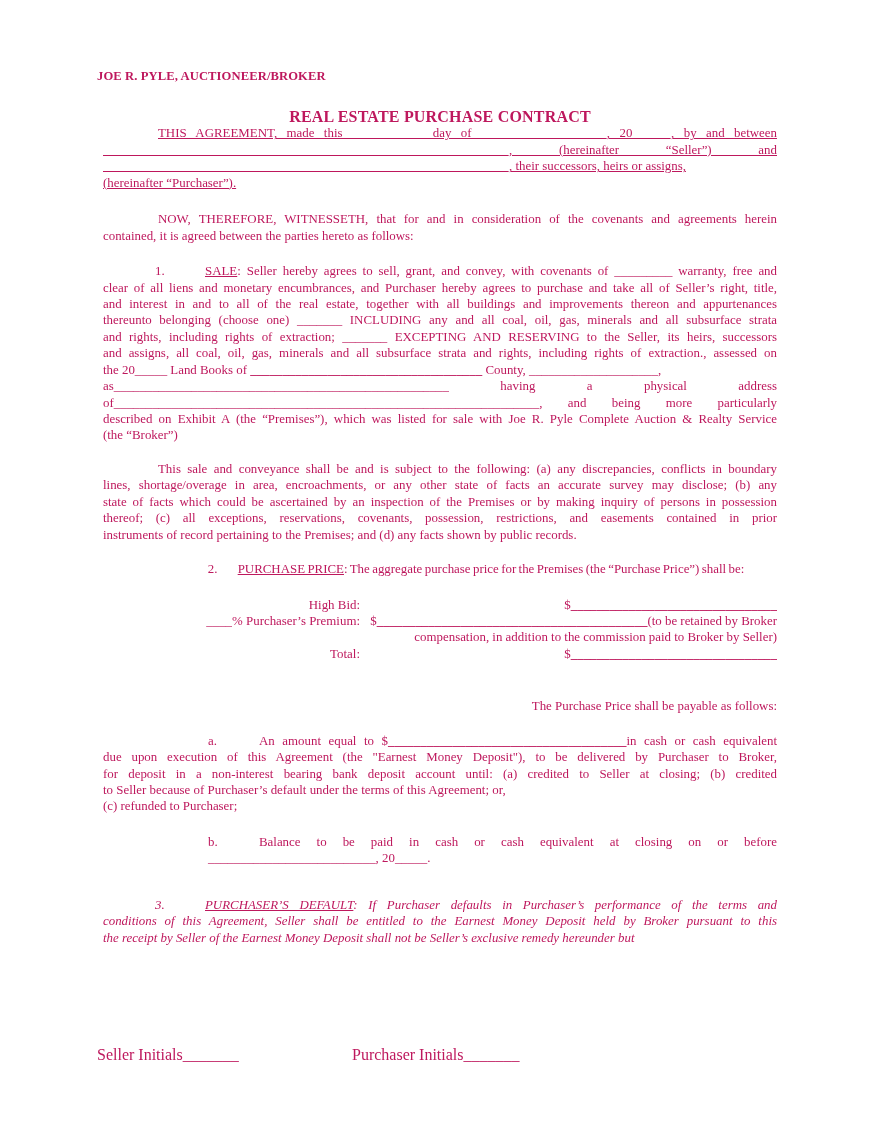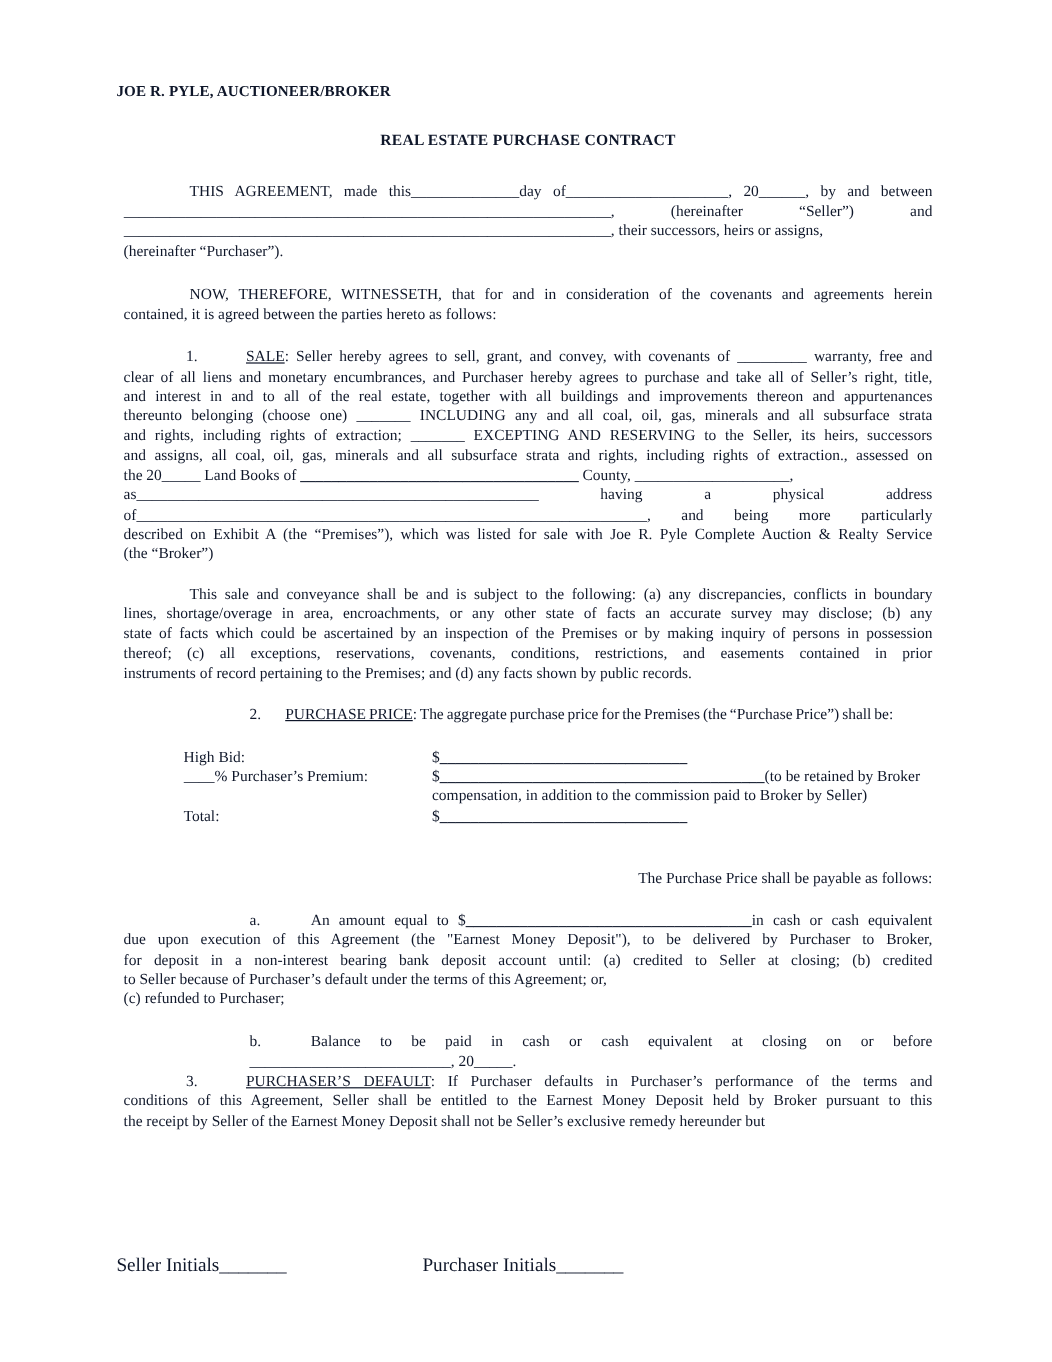--- a/index.html
+++ b/index.html
@@ -5,7 +5,7 @@
   html,body{margin:0;padding:0;background:#ffffff;}
   .page{position:relative;width:877px;height:1135px;background:#ffffff;
         font-family:"Liberation Serif","DejaVu Serif",serif;
-        font-size:12.9px;color:#0f172a;overflow:hidden;}
+        font-size:12.9px;color:#be185d;overflow:hidden;}
   .content{position:absolute;left:103px;top:68px;width:674px;}
   .ln{line-height:16.45px;height:16.45px;overflow:hidden;}
   .jl{text-align:justify;text-align-last:justify;word-spacing:-2px;}

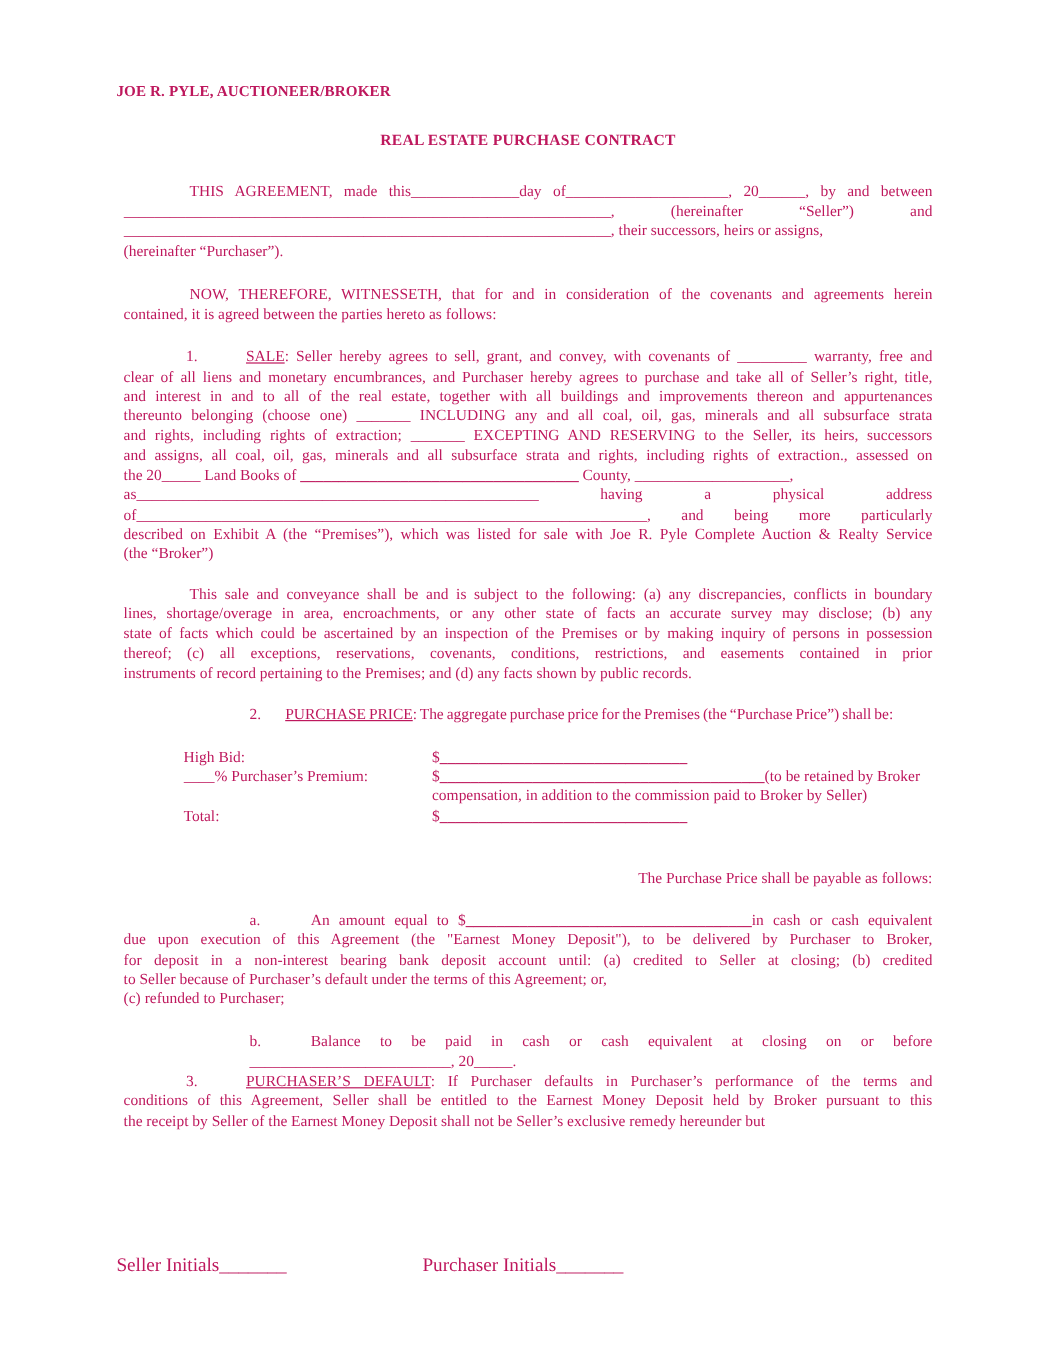--- a/index.html
+++ b/index.html
@@ -19,7 +19,7 @@
   .bb{font-weight:bold;}
   .hdr{font-weight:bold;font-size:12.6px;letter-spacing:0.1px;margin-left:-6px;
        line-height:16.45px;height:16.45px;overflow:hidden;}
-  .ttl{font-weight:bold;font-size:13px;text-align:center;letter-spacing:0.2px;
+  .ttl{font-weight:bold;font-size:16px;text-align:center;letter-spacing:0.2px;
        margin-top:24px;line-height:17px;height:17px;overflow:hidden;}
   .price{margin-left:50px;margin-top:19px;}
   .prow{display:flex;align-items:flex-start;}

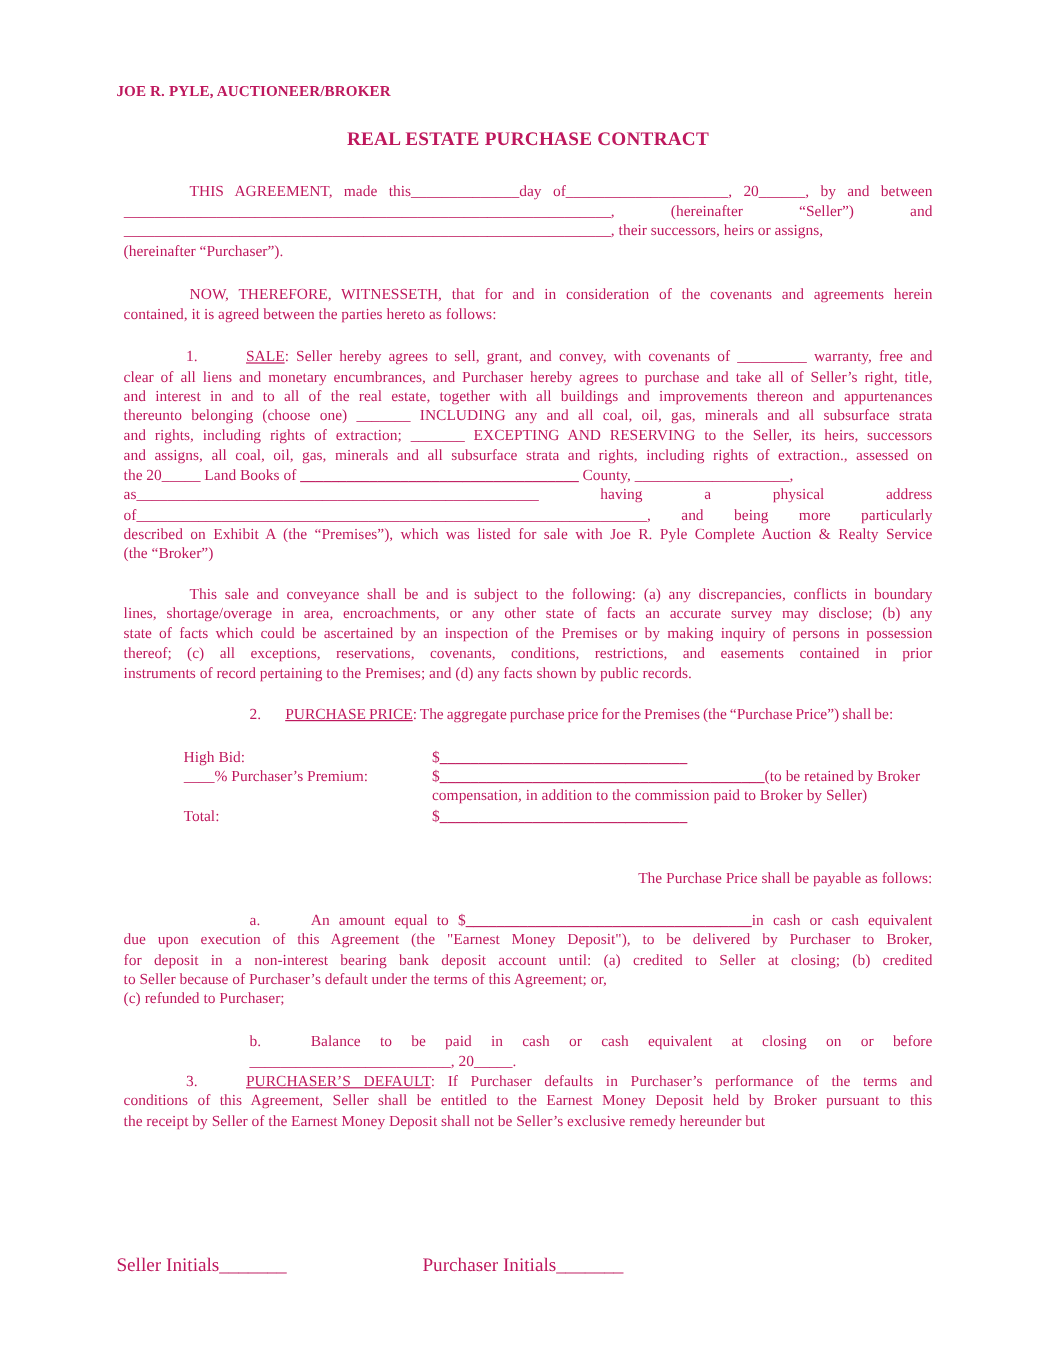--- a/index.html
+++ b/index.html
@@ -39,7 +39,7 @@
 
     <div class="ttl">REAL ESTATE PURCHASE CONTRACT</div>
 
-    <div style="margin-top:26px;">
+    <div style="text-decoration:underline;">
       <div class="ln jl ind55">THIS AGREEMENT, made this______________day of_____________________, 20______, by and between</div>
       <div class="ln jl">_______________________________________________________________, (hereinafter “Seller”) and</div>
       <div class="ln">_______________________________________________________________, their successors, heirs or assigns,</div>

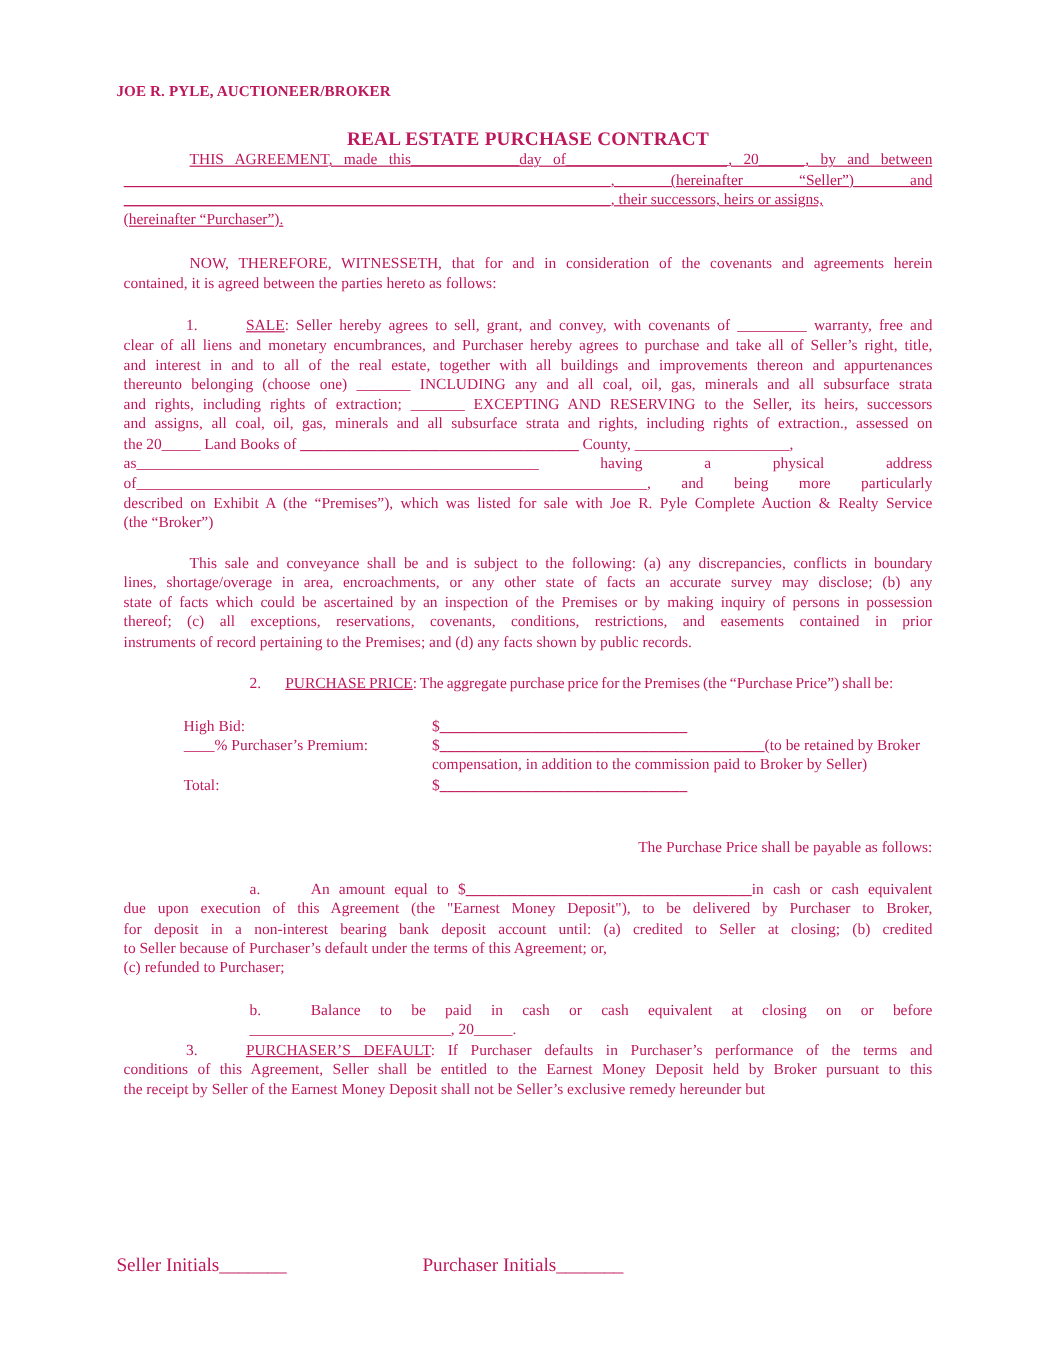--- a/index.html
+++ b/index.html
@@ -69,7 +69,7 @@
       <div class="ln jl ind55">This sale and conveyance shall be and is subject to the following: (a) any discrepancies, conflicts in boundary</div>
       <div class="ln jl">lines, shortage/overage in area, encroachments, or any other state of facts an accurate survey may disclose; (b) any</div>
       <div class="ln jl">state of facts which could be ascertained by an inspection of the Premises or by making inquiry of persons in possession</div>
-      <div class="ln jl">thereof; (c) all exceptions, reservations, covenants, conditions, restrictions, and easements contained in prior</div>
+      <div class="ln jl">thereof; (c) all exceptions, reservations, covenants, possession, restrictions, and easements contained in prior</div>
       <div class="ln">instruments of record pertaining to the Premises; and (d) any facts shown by public records.</div>
     </div>
 

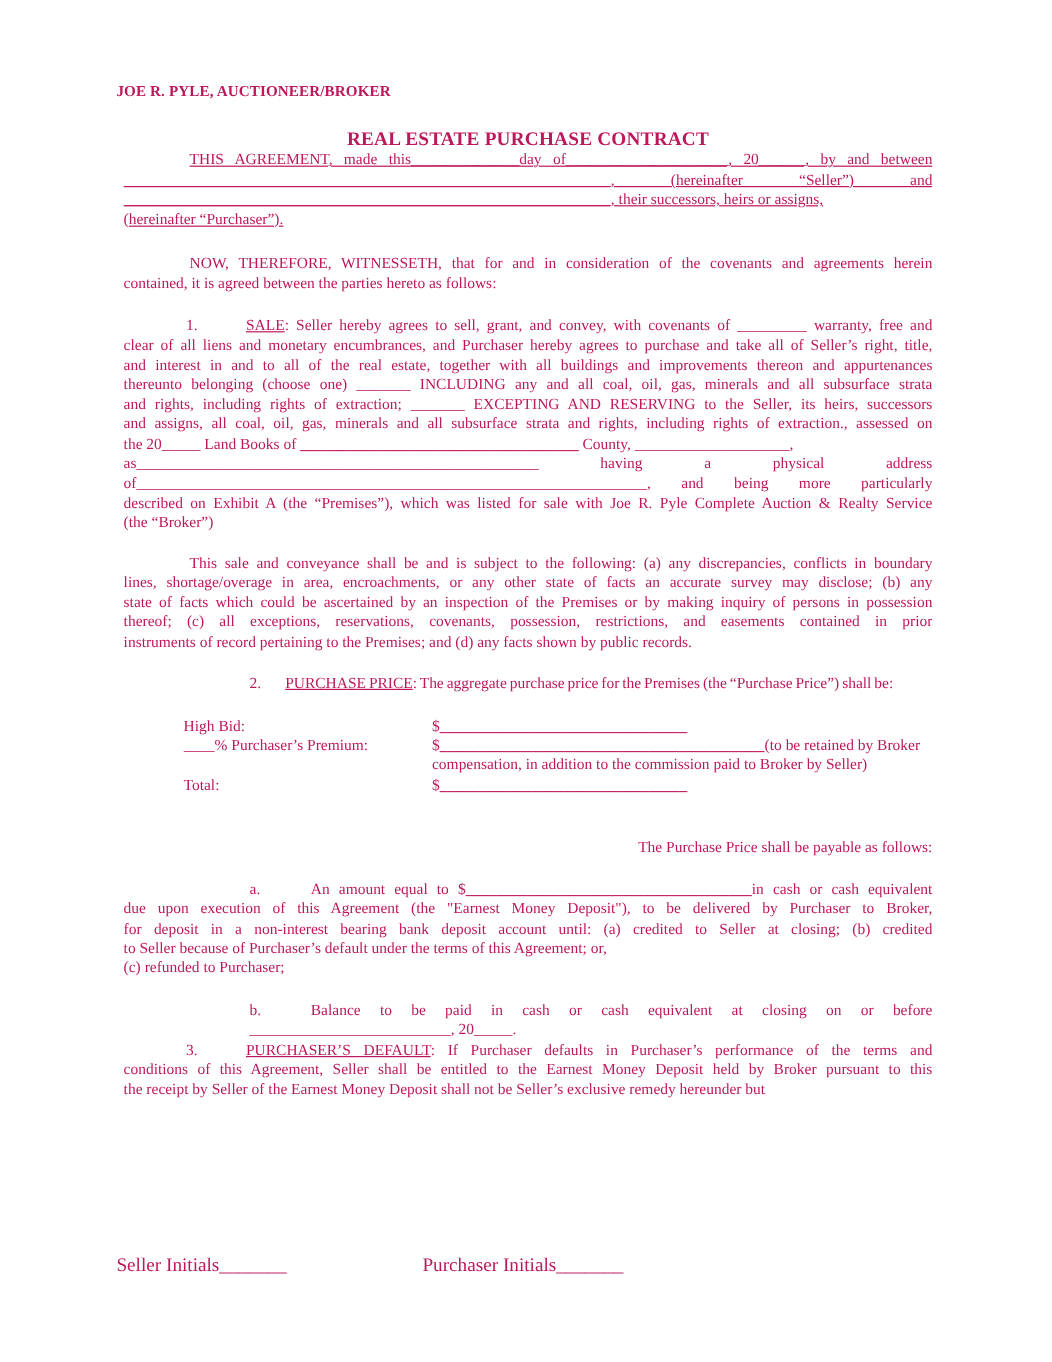--- a/index.html
+++ b/index.html
@@ -22,7 +22,7 @@
   .ttl{font-weight:bold;font-size:16px;text-align:center;letter-spacing:0.2px;
        margin-top:24px;line-height:17px;height:17px;overflow:hidden;}
   .price{margin-left:50px;margin-top:19px;}
-  .prow{display:flex;align-items:flex-start;}
+  .prow{display:flex;align-items:flex-start;text-align:right;}
   .plabel{width:207px;}
   .pval{flex:1;}
   .indent50{margin-left:50px;}

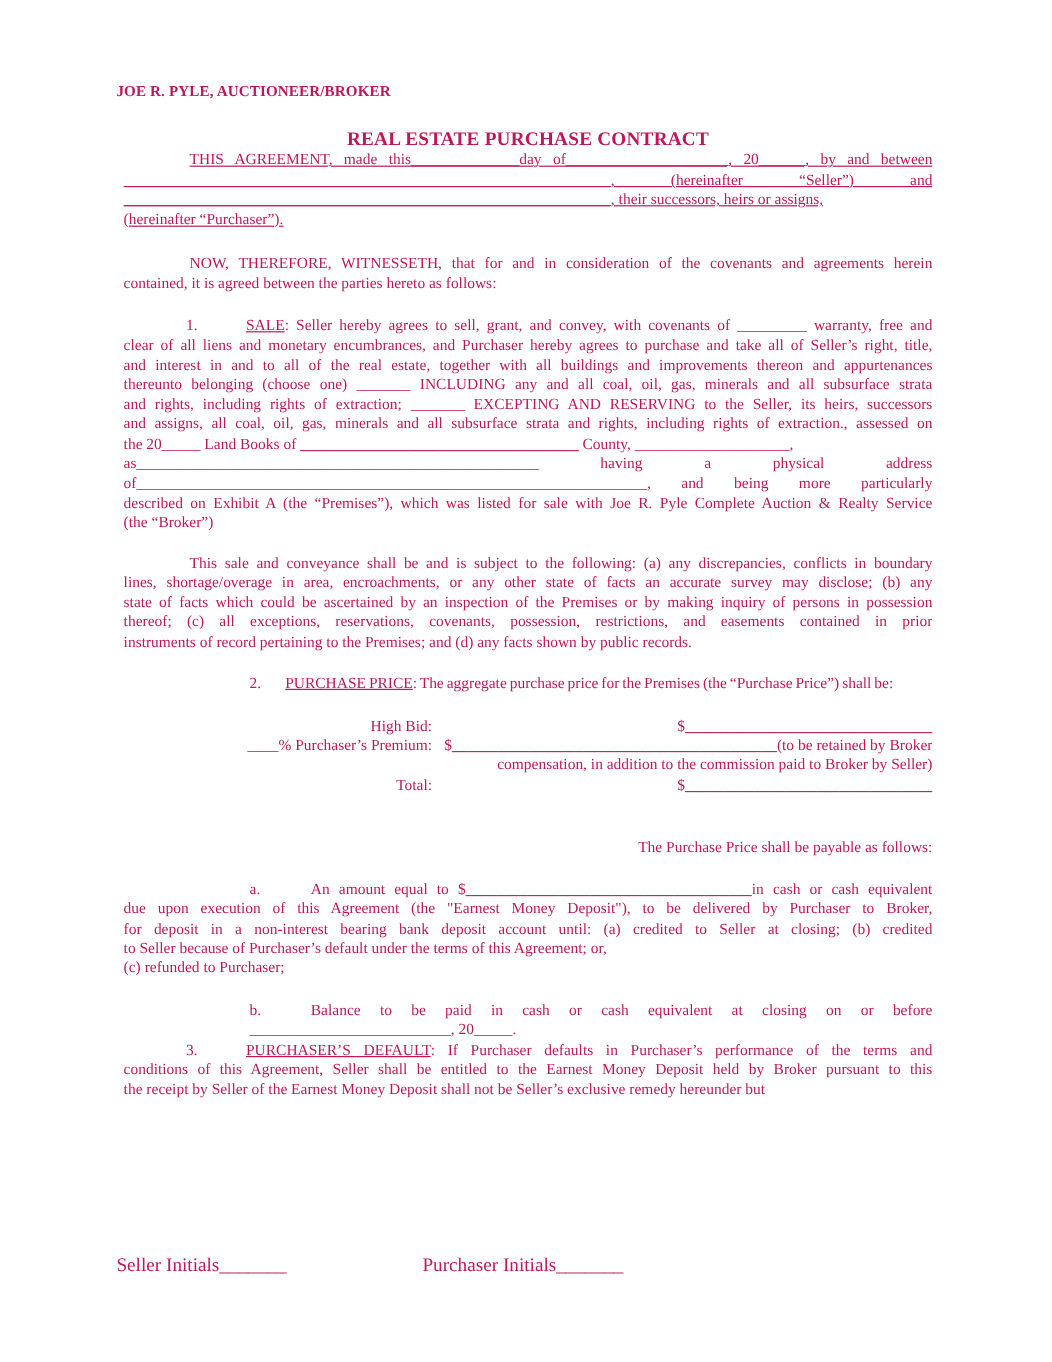--- a/index.html
+++ b/index.html
@@ -110,7 +110,7 @@
       <div class="ln ind105">__________________________, 20_____.</div>
     </div>
 
-    <div style="">
+    <div style="margin-top:30px;font-style:italic;">
       <div class="ln jl ind52"><span class="numblk">3.</span><span class="u">PURCHASER’S DEFAULT</span><span>: If Purchaser defaults in Purchaser’s performance of the terms and</span></div>
       <div class="ln jl">conditions of this Agreement, Seller shall be entitled to the Earnest Money Deposit held by Broker pursuant to this</div>
       <div class="ln">the receipt by Seller of the Earnest Money Deposit shall not be Seller’s exclusive remedy hereunder but</div>

